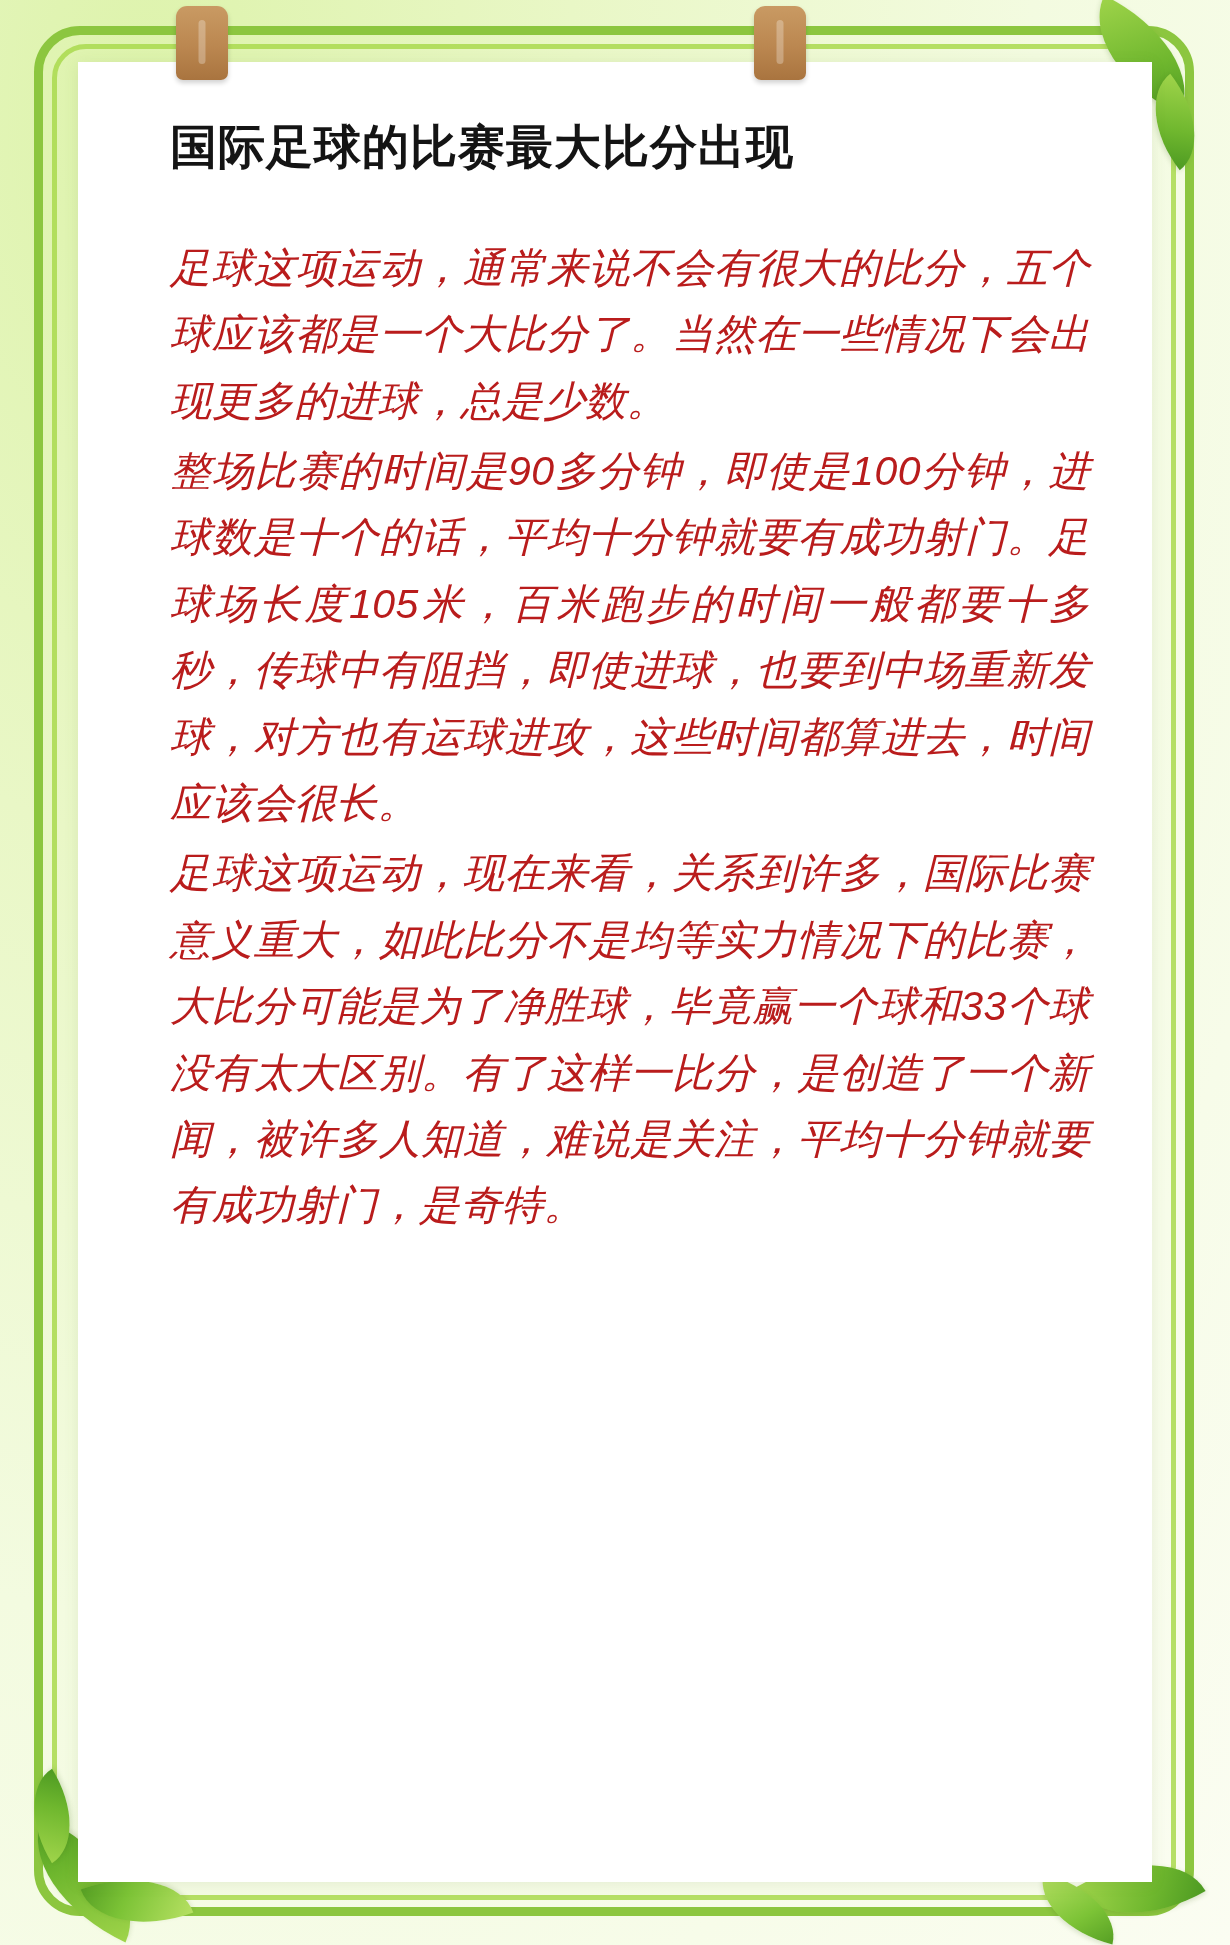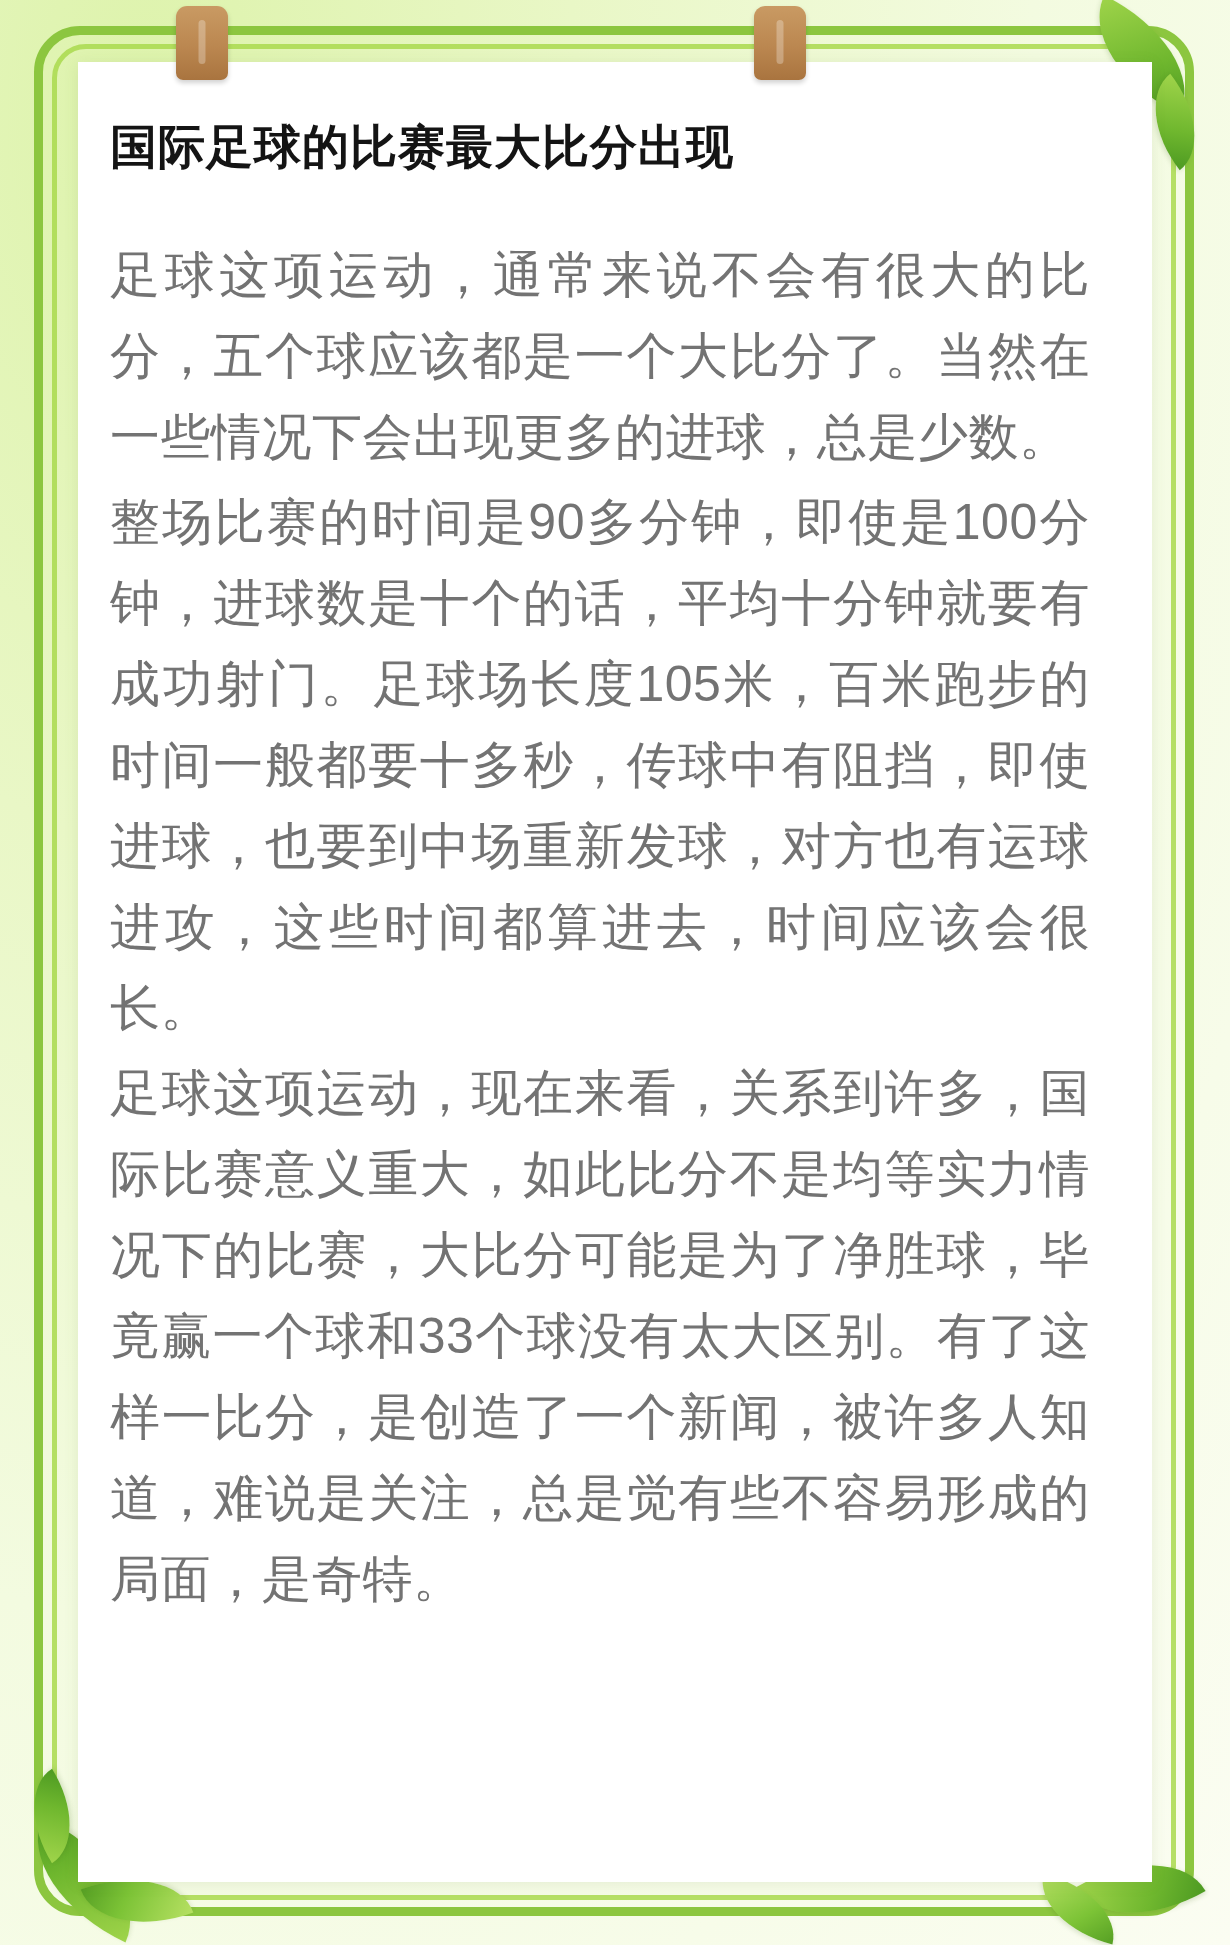--- a/index.html
+++ b/index.html
@@ -56,7 +56,7 @@
     height: 1820px;
     background: #ffffff;
     box-sizing: border-box;
-    padding: 56px 62px 30px 32px;
+    padding: 56px 62px 30px 92px;
     box-shadow: 0 2px 14px rgba(100, 130, 60, .12);
     overflow: hidden;
   }

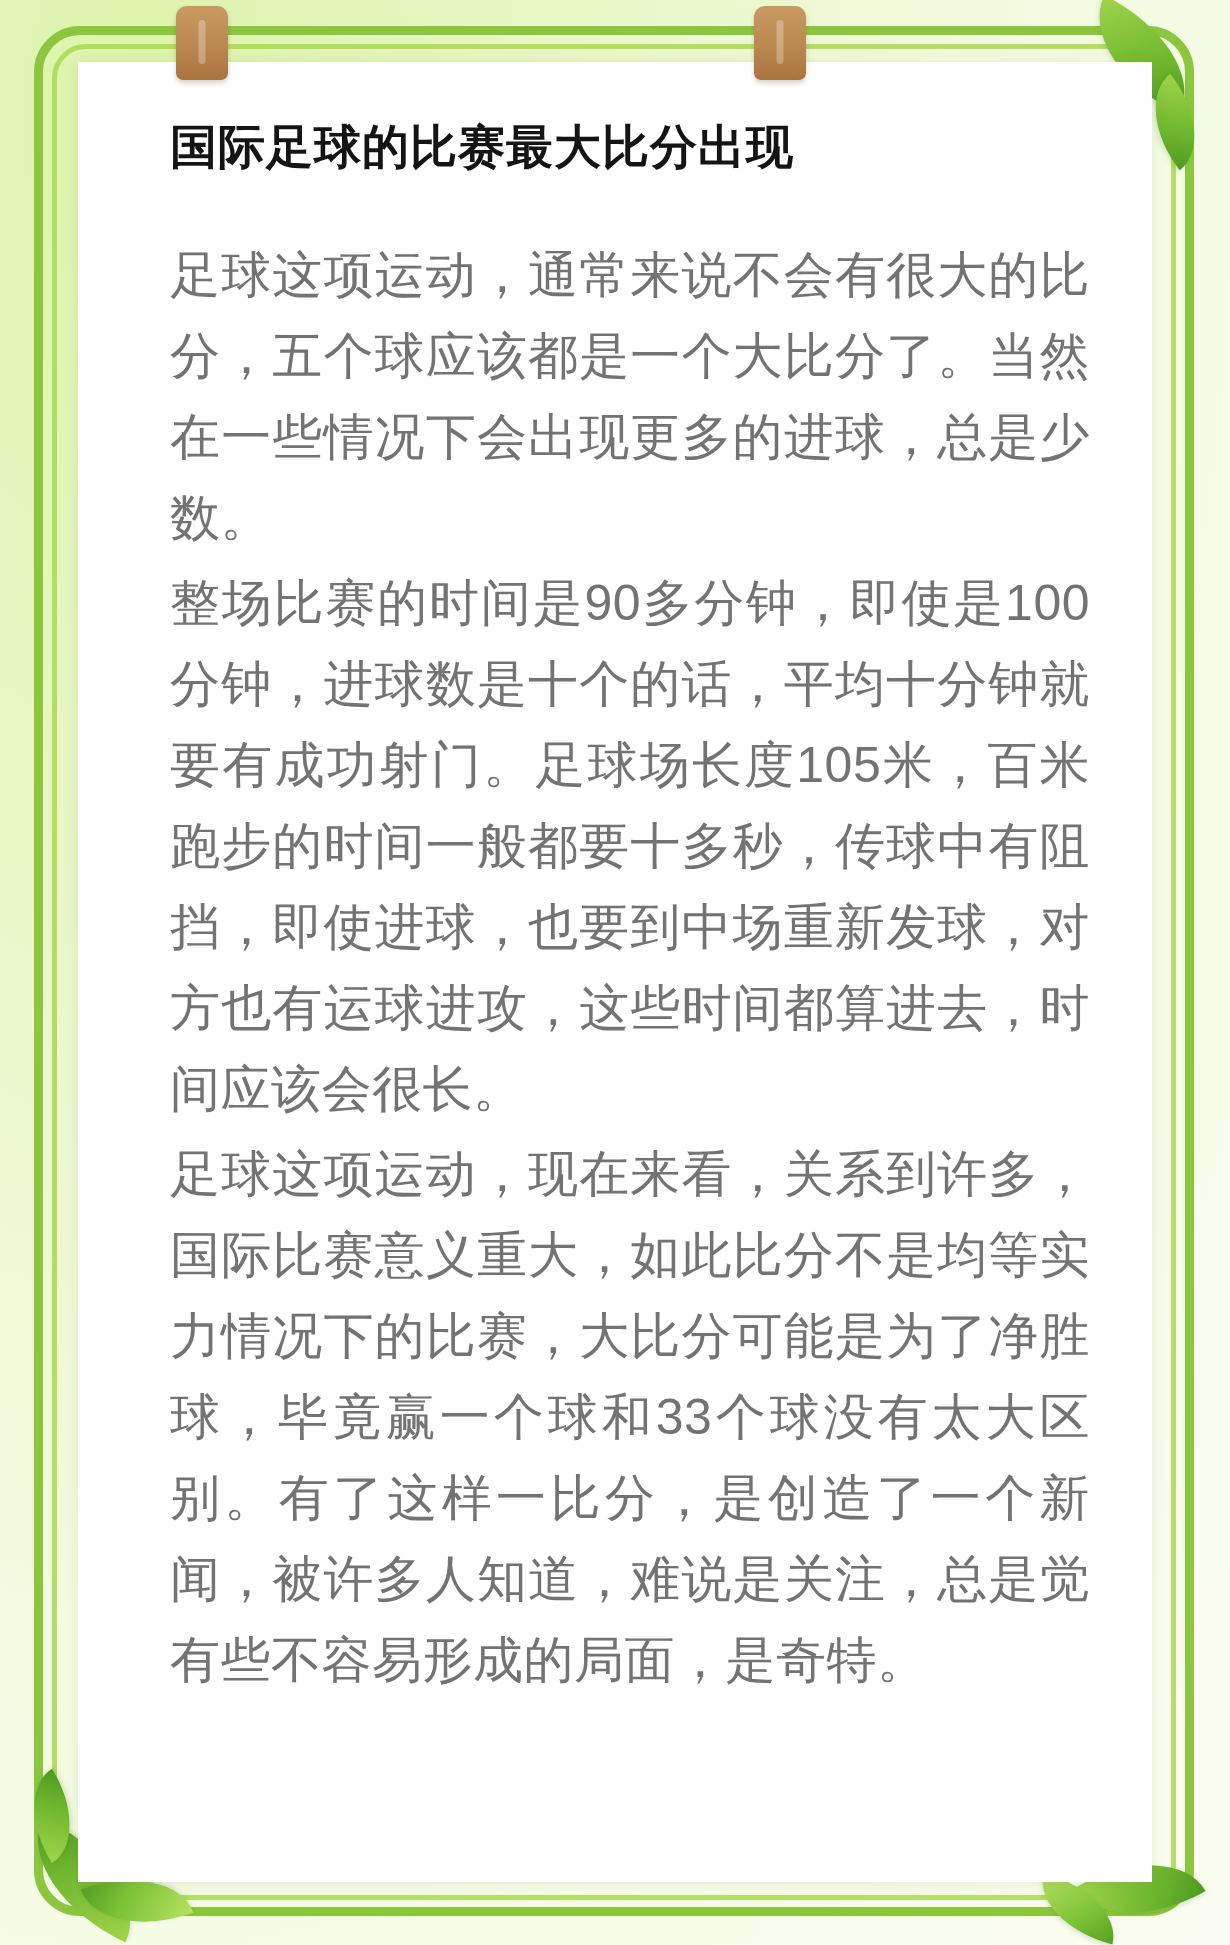--- a/index.html
+++ b/index.html
@@ -71,13 +71,14 @@
   }
 
   .doc-body p {
-    font-size: 50px;
+    font-size: 41px;
     line-height: 1.62;
-    color: #737373;
+    color: #b91c1c;
     margin: 0 0 4px 0;
     text-align: justify;
     text-justify: inter-ideograph;
     letter-spacing: 0.5px;
+    font-style: italic;
   }
 
   

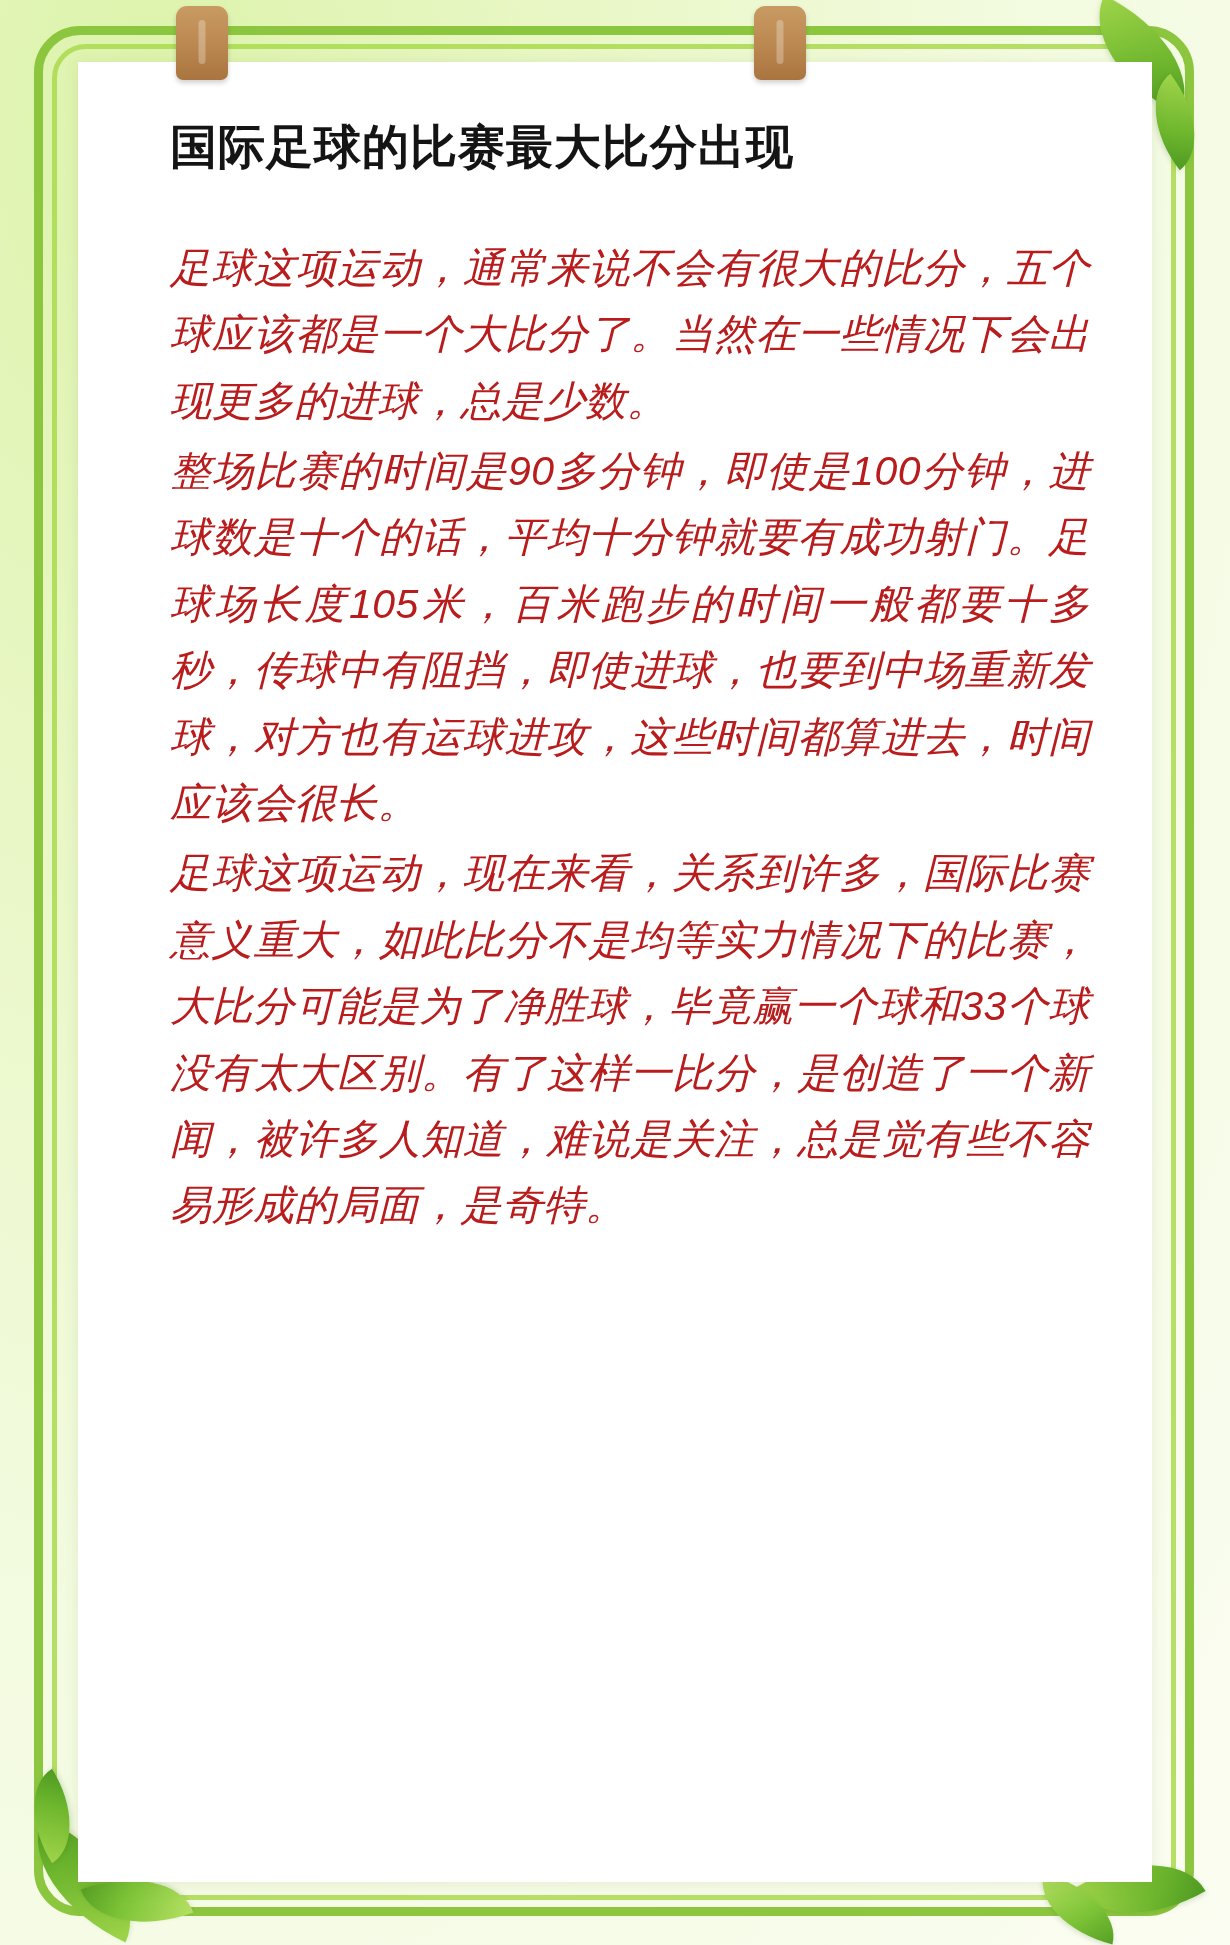--- a/index.html
+++ b/index.html
@@ -149,7 +149,7 @@
     <div class="doc-body">
       <p>足球这项运动，通常来说不会有很大的比分，五个球应该都是一个大比分了。当然在一些情况下会出现更多的进球，总是少数。</p>
       <p>整场比赛的时间是90多分钟，即使是100分钟，进球数是十个的话，平均十分钟就要有成功射门。足球场长度105米，百米跑步的时间一般都要十多秒，传球中有阻挡，即使进球，也要到中场重新发球，对方也有运球进攻，这些时间都算进去，时间应该会很长。</p>
-      <p>足球这项运动，现在来看，关系到许多，国际比赛意义重大，如此比分不是均等实力情况下的比赛，大比分可能是为了净胜球，毕竟赢一个球和33个球没有太大区别。有了这样一比分，是创造了一个新闻，被许多人知道，难说是关注，总是觉有些不容易形成的局面，是奇特。</p>
+      <p>足球这项运动，现在来看，关系到许多，国际比赛意义重大，如此比分不是均等实力情况下的比赛，大比分可能是为了净胜球，毕竟赢一个球和33个球没有太大区别。有了这样一比分，是创造了一个新闻，被许多人知道，难说是关注，平均十分钟就要有成功射门，是奇特。</p>
     </div>
   </div>
 

